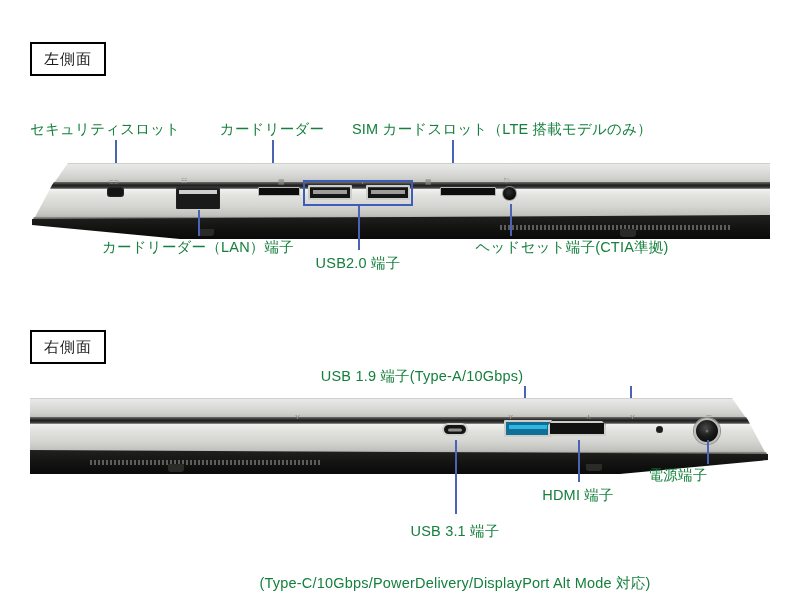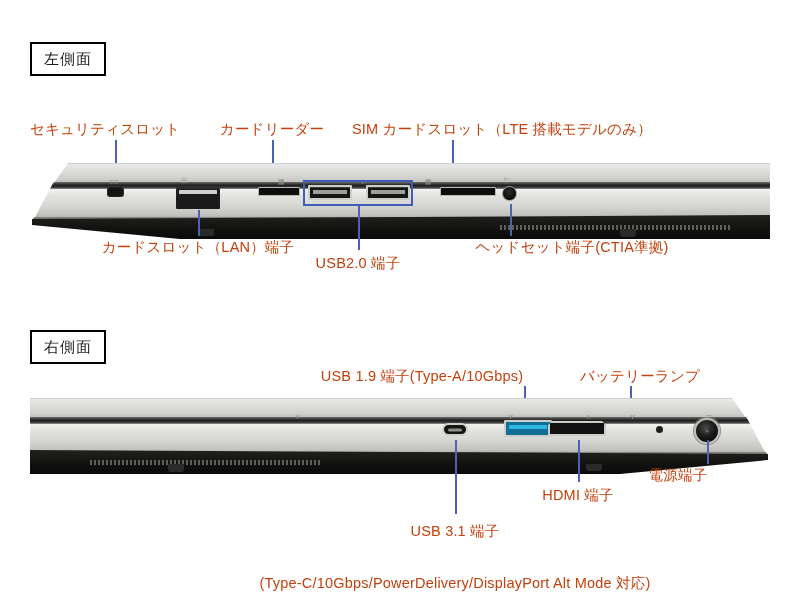--- a/index.html
+++ b/index.html
@@ -31,7 +31,7 @@
     position:absolute;
     font-size:14.5px;
     line-height:1.35;
-    color:#c2410c;
+    color:#15803d;
     white-space:nowrap;
     letter-spacing:.2px;
   }

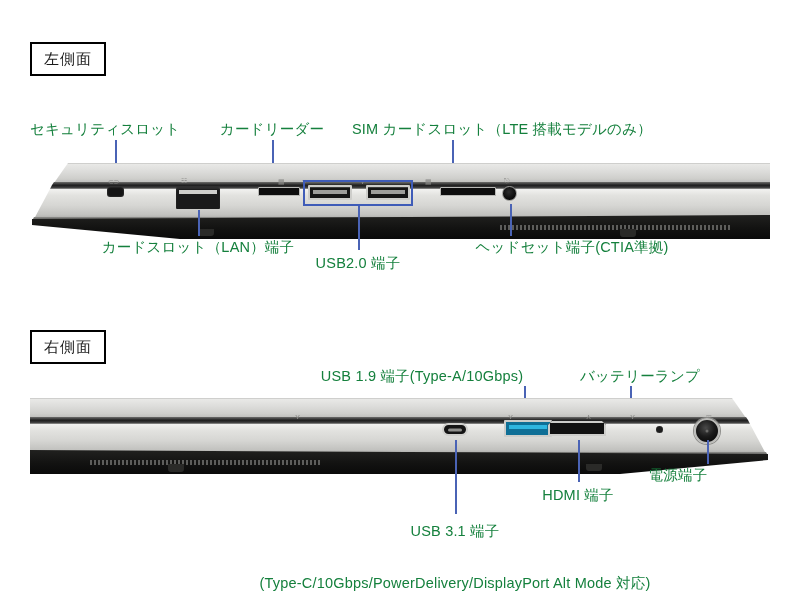--- a/index.html
+++ b/index.html
@@ -238,7 +238,7 @@
   <div class="leader" style="left:358px;top:206px;height:44px;"></div>
   <div class="leader" style="left:510px;top:204px;height:32px;"></div>
 
-  <div class="label center" style="left:198px;top:238px;">カードスロット（LAN）端子</div>
+  <div class="label center" style="left:198px;top:238px;">カードリーダー（LAN）端子</div>
 
   <div class="label center" style="left:358px;top:254px;text-align:center;">USB2.0 端子</div>
 

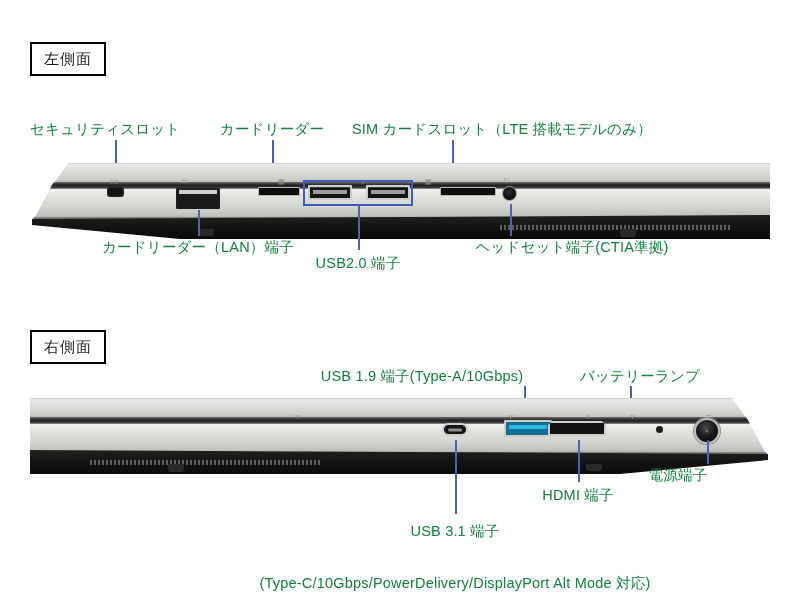--- a/index.html
+++ b/index.html
@@ -248,7 +248,6 @@
 
   <div class="label center" style="left:422px;top:367px;">USB 1.9 端子(Type-A/10Gbps)</div>
 
-  <div class="label center" style="left:640px;top:367px;">バッテリーランプ</div>
 
   <div class="leader" style="left:524px;top:386px;height:40px;"></div>
   <div class="leader" style="left:630px;top:386px;height:40px;"></div>

